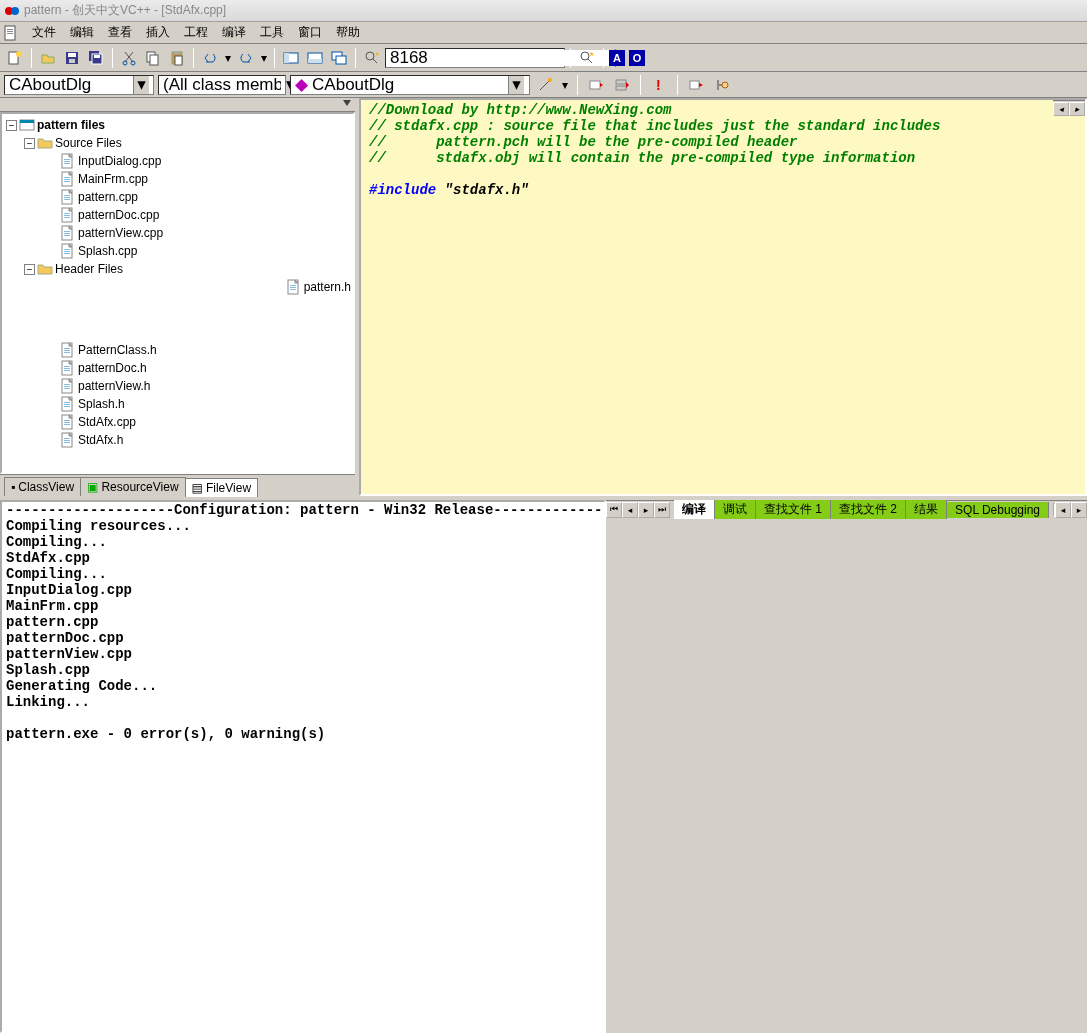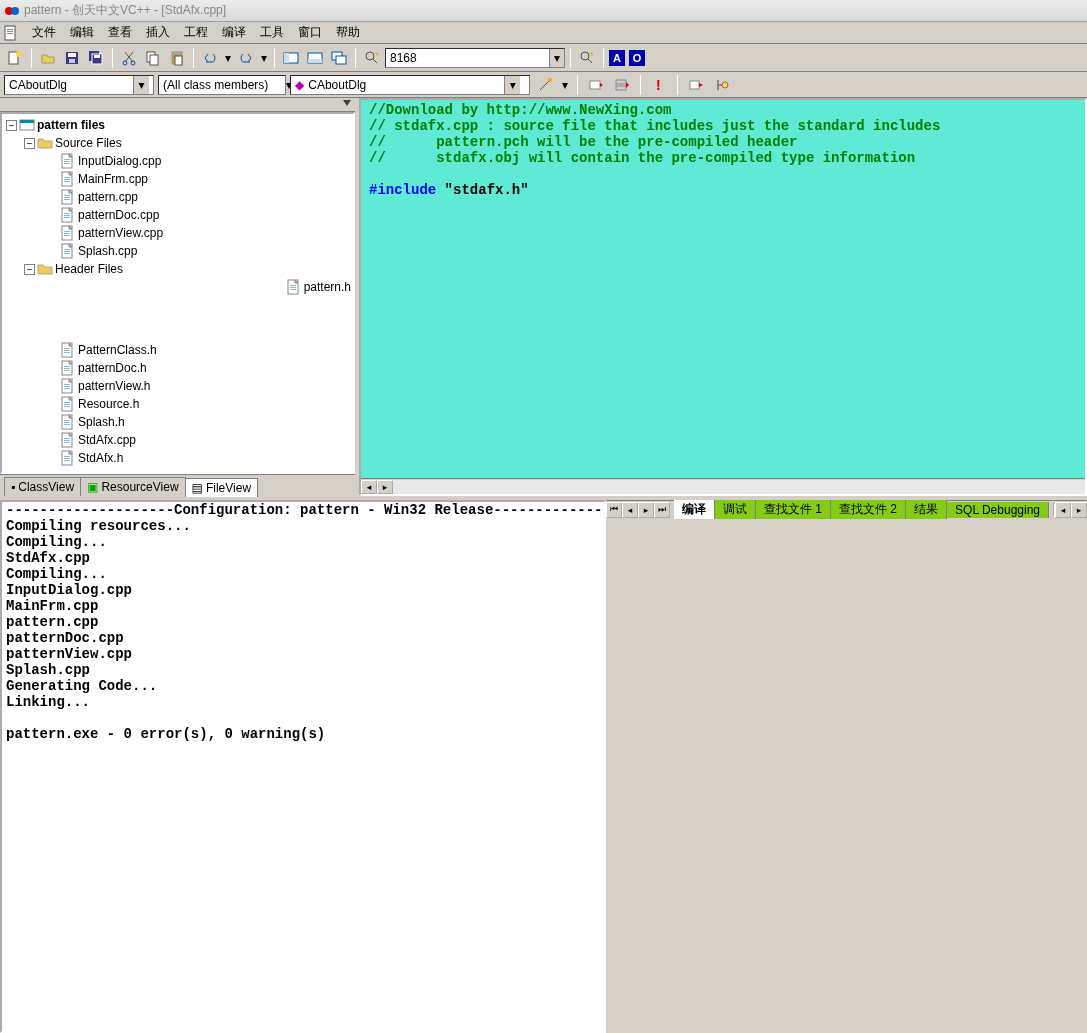--- a/index.html
+++ b/index.html
@@ -61,7 +61,7 @@
   display: inline-flex;
   align-items: center;
   font-family: inherit;
-  font-size: 12px;
+  font-size: 17px;
 }
 .combo input { border: none; outline: none; font: inherit; padding: 0 4px; height: 16px; }
 .combo .dd { width: 16px; height: 18px; background: #d4d0c8; border-left:1px solid #808080; display:flex; align-items:center; justify-content:center; }

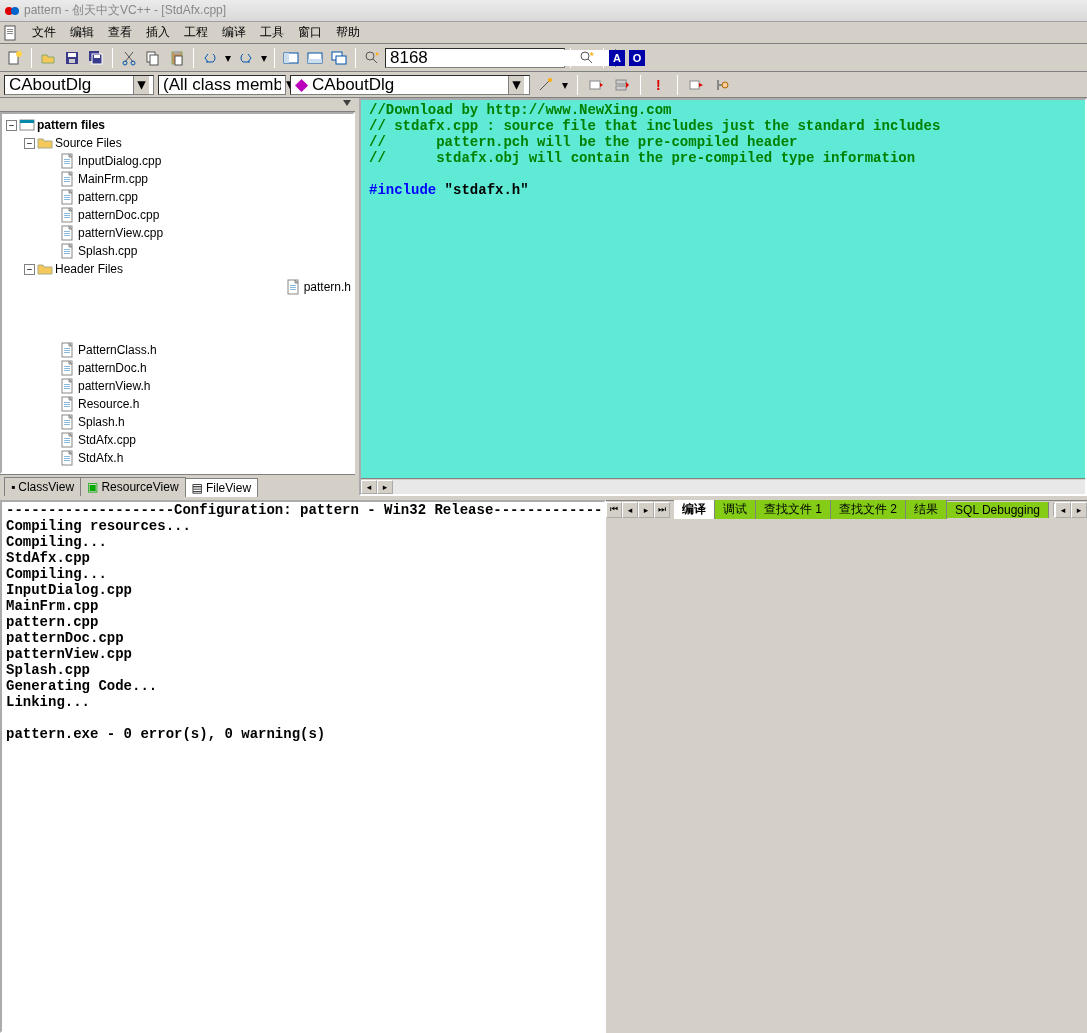--- a/index.html
+++ b/index.html
@@ -150,9 +150,10 @@
 .right-pane {
   flex:1;
   display:flex;
-  flex-direction:column;
-  background:#5eead4;
+  flex-direction:row;
+  background:#fef9c3;
   border:2px inset #fff;
+  font-style:italic;
 }
 .code-area {
   flex:1;

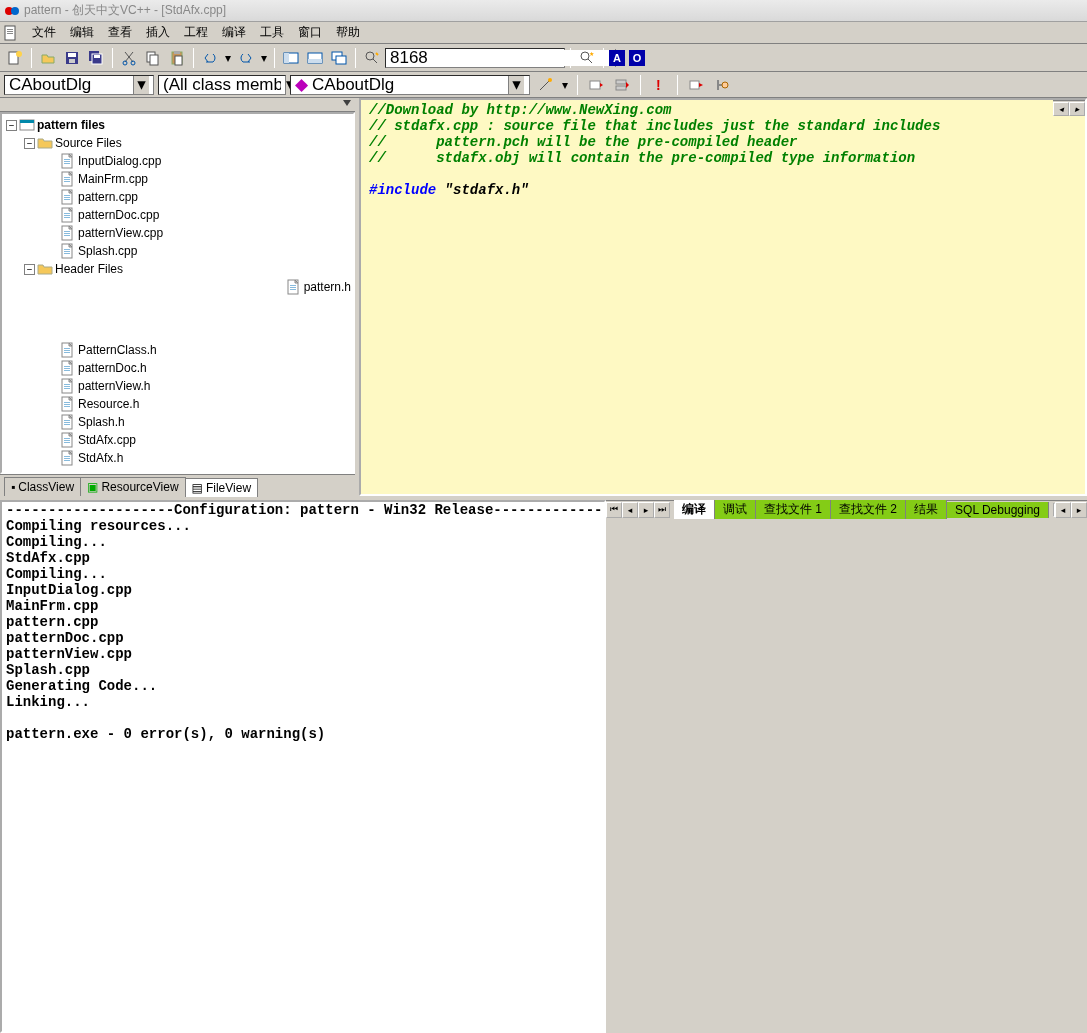--- a/index.html
+++ b/index.html
@@ -578,18 +578,6 @@
                     <rect x="4" y="10" width="6" height="1" fill="#8bd"></rect>
                   </svg>
                 </span>
-                <span class="tlabel">Resource.h</span>
-              </div>
-              <div class="tree-node" style="padding-left: 54px;">
-                <span class="ticon">
-                  <svg width="16" height="16">
-                    <rect x="2" y="1" width="10" height="14" fill="#fff" stroke="#888"></rect>
-                    <path d="M9 1l3 3H9z" fill="#ccc" stroke="#888"></path>
-                    <rect x="4" y="6" width="6" height="1" fill="#8bd"></rect>
-                    <rect x="4" y="8" width="6" height="1" fill="#8bd"></rect>
-                    <rect x="4" y="10" width="6" height="1" fill="#8bd"></rect>
-                  </svg>
-                </span>
                 <span class="tlabel">Splash.h</span>
               </div>
               <div class="tree-node" style="padding-left: 54px;">

